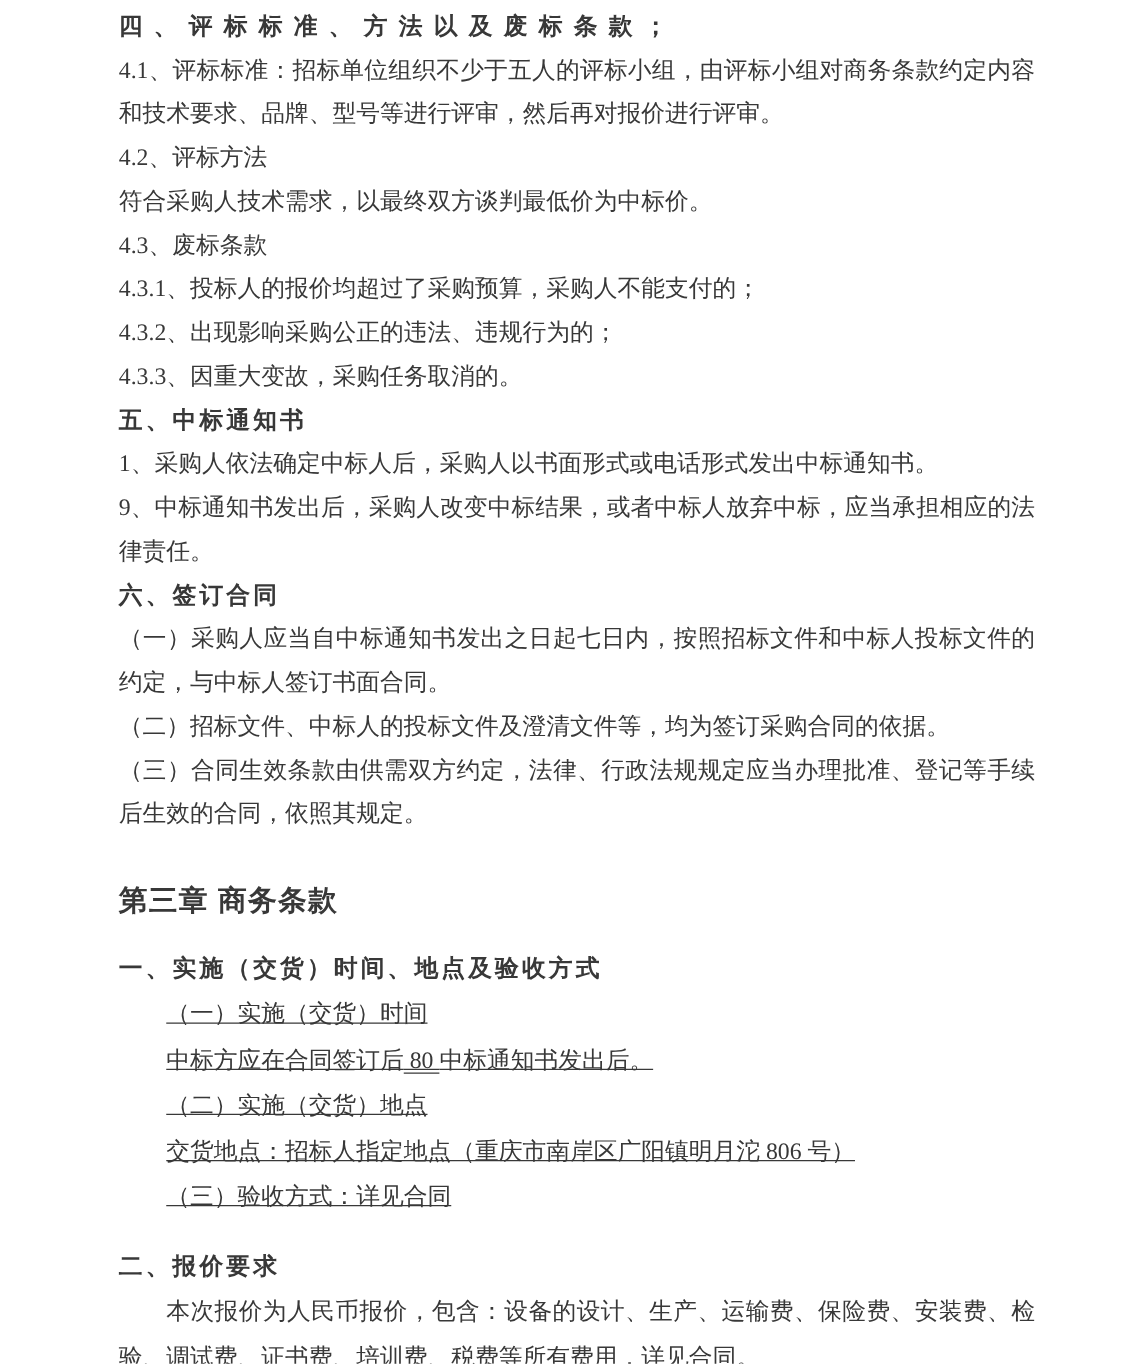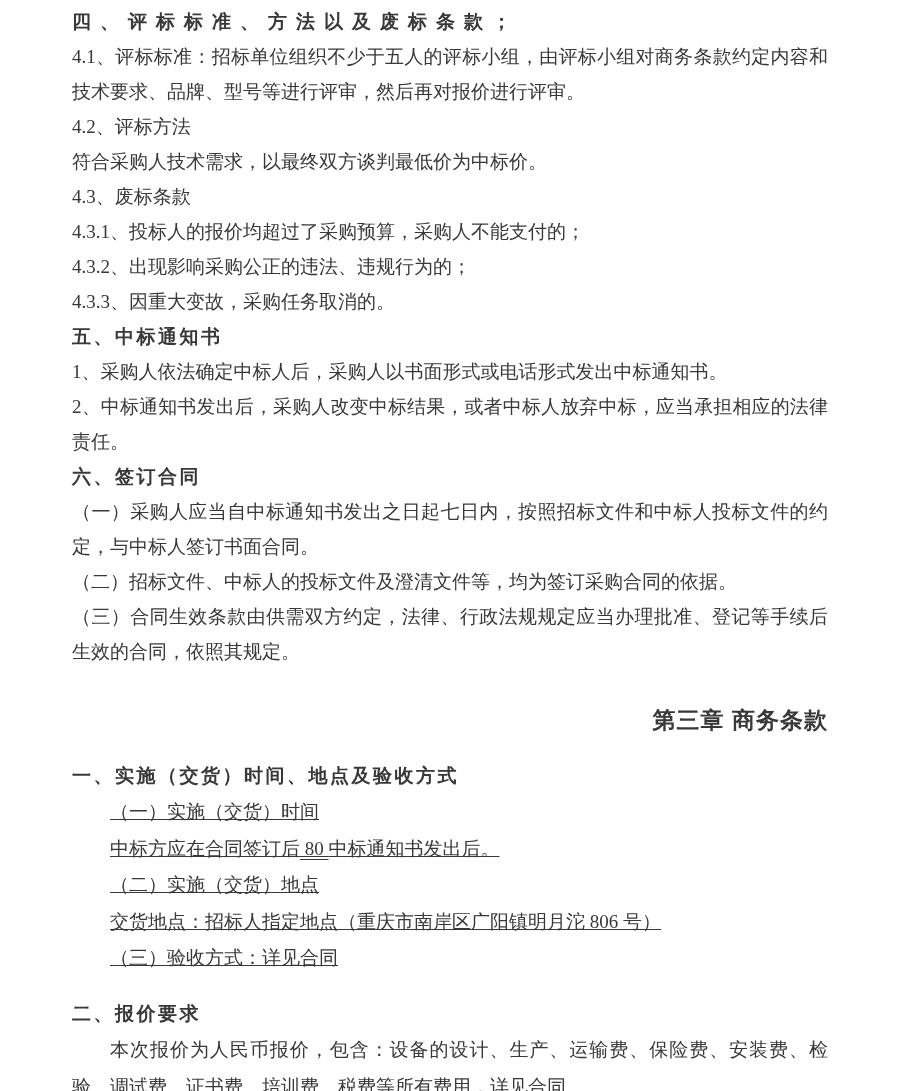--- a/index.html
+++ b/index.html
@@ -13,7 +13,7 @@
     box-sizing: border-box;
     width: 900px;
     height: 1091px;
-    padding: 4px 72px 0 72px;
+    padding: 4px 72px 0 95px;
     color: #383838;
     font-size: 19px;
     overflow: hidden;

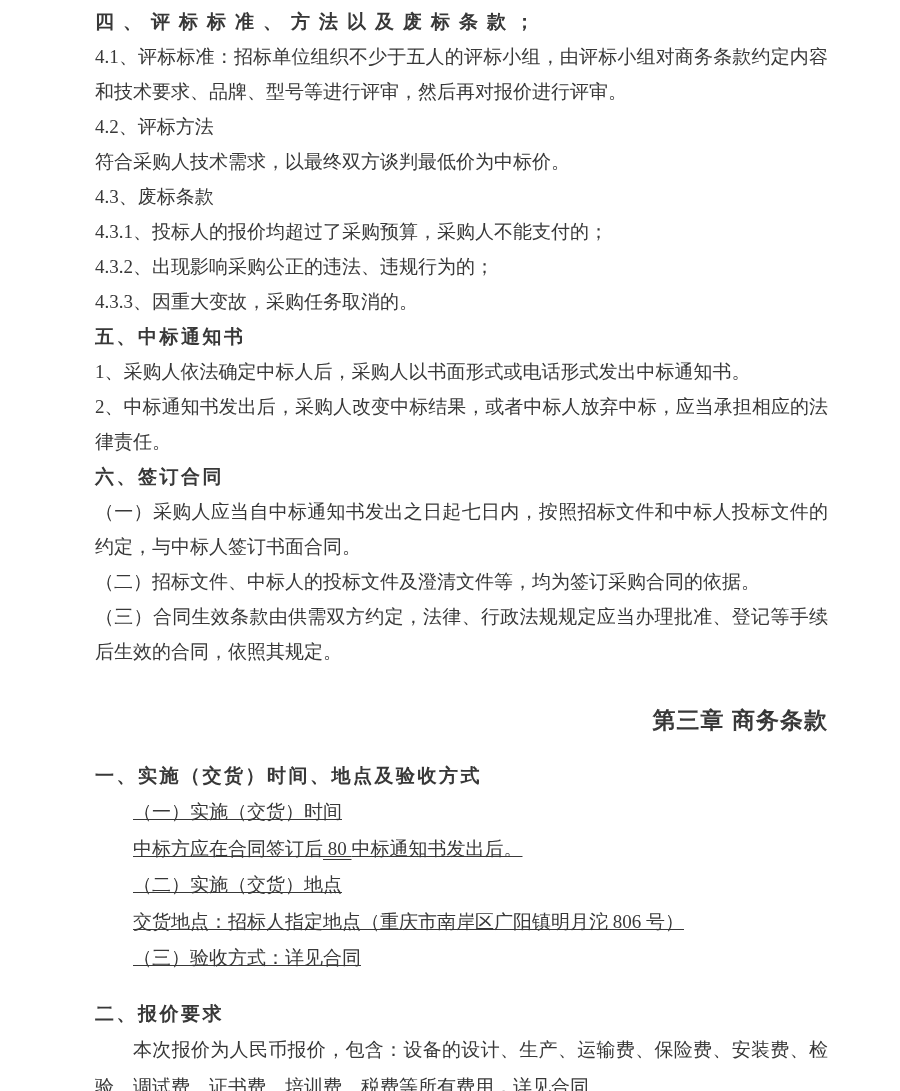--- a/index.html
+++ b/index.html
@@ -65,7 +65,7 @@
 
   <p class="h single">五、中标通知书</p>
   <p class="single">1、采购人依法确定中标人后，采购人以书面形式或电话形式发出中标通知书。</p>
-  <p>2、中标通知书发出后，采购人改变中标结果，或者中标人放弃中标，应当承担相应的法律责任。</p>
+  <p>9、中标通知书发出后，采购人改变中标结果，或者中标人放弃中标，应当承担相应的法律责任。</p>
 
   <p class="h single">六、签订合同</p>
   <p>（一）采购人应当自中标通知书发出之日起七日内，按照招标文件和中标人投标文件的约定，与中标人签订书面合同。</p>

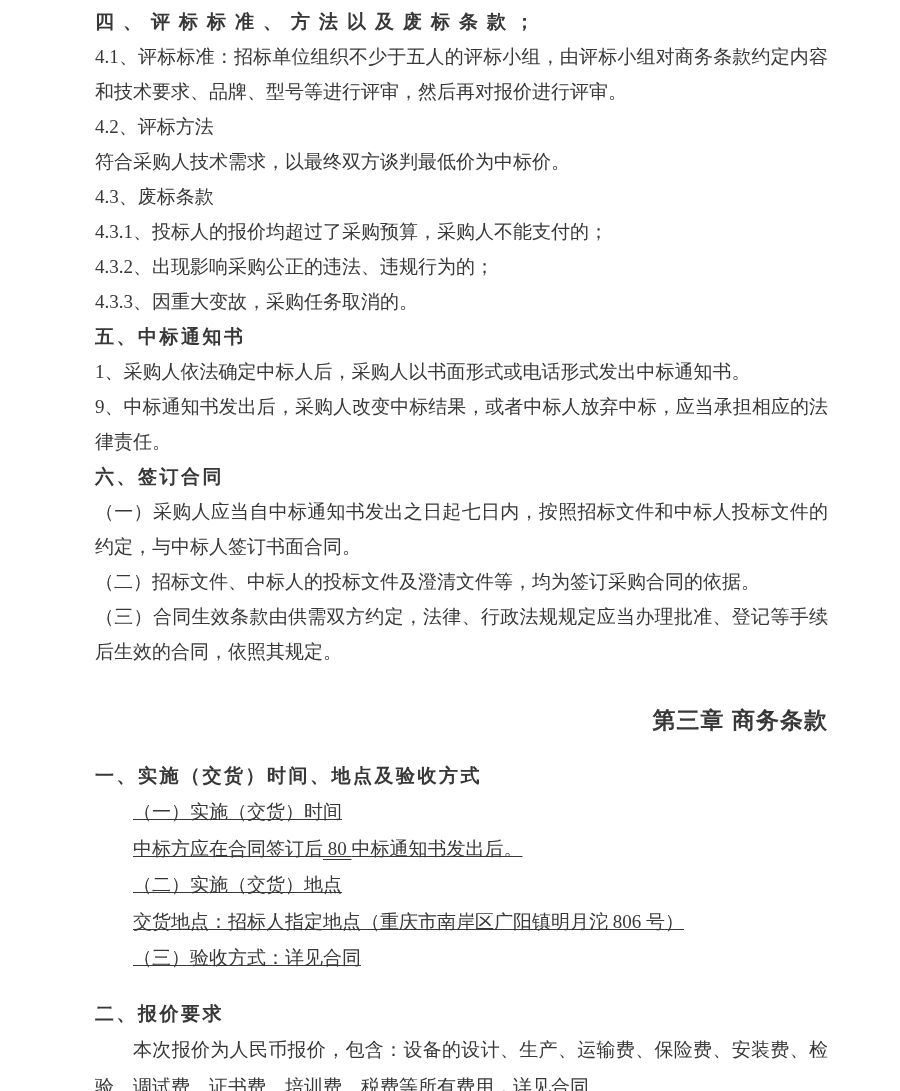--- a/index.html
+++ b/index.html
@@ -36,7 +36,7 @@
     font-weight: bold;
     font-size: 23px;
     line-height: 44px;
-    text-align: right;
+    text-align: left;
     letter-spacing: 1px;
     margin-top: 33px;
   }

